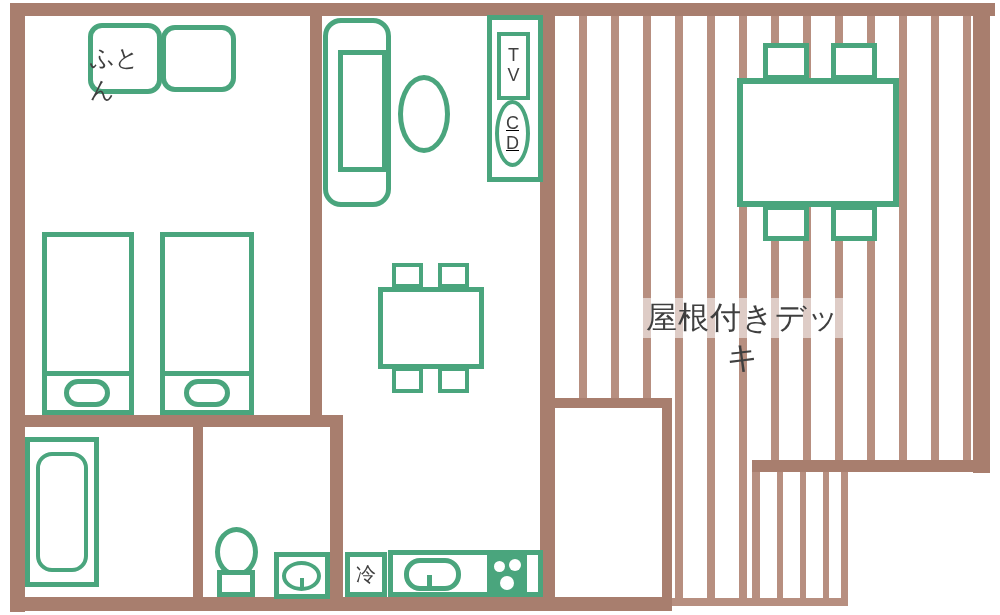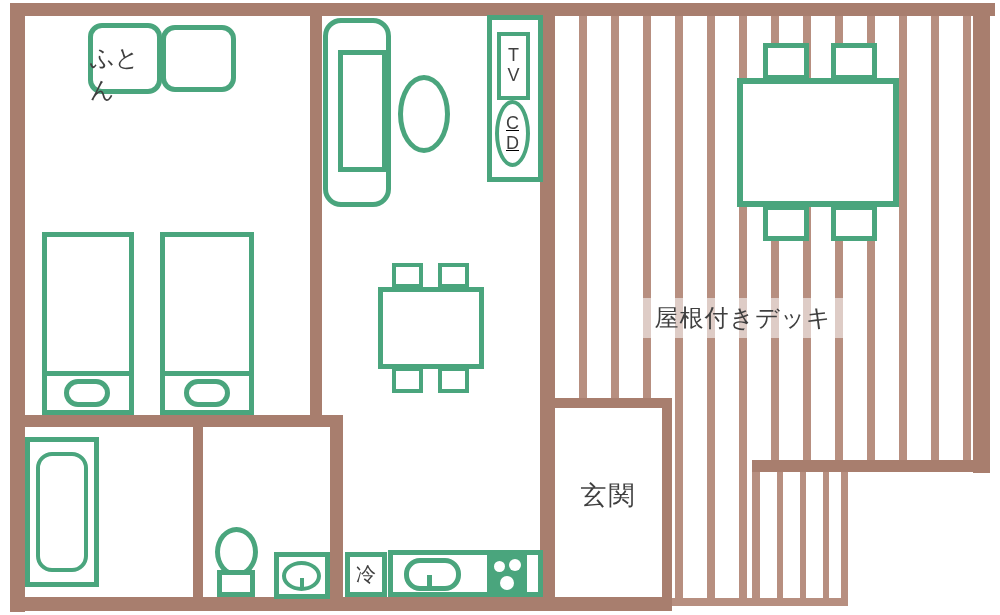--- a/index.html
+++ b/index.html
@@ -34,7 +34,7 @@
   .futon-label{left:90px;top:42px;width:70px;font-size:24px;}
   .entrance-label{left:555px;top:478px;width:107px;text-align:center;font-size:26px;letter-spacing:2px;}
   .deck-label{left:636px;top:298px;width:214px;height:40px;line-height:40px;text-align:center;
-    font-size:24px;letter-spacing:1px;background:rgba(255,255,255,0.55);}
+    font-size:31px;letter-spacing:1px;background:rgba(255,255,255,0.55);}
   .fridge-label{left:345px;top:552px;width:42px;height:45px;line-height:45px;text-align:center;font-size:20px;}
 </style>
 </head>

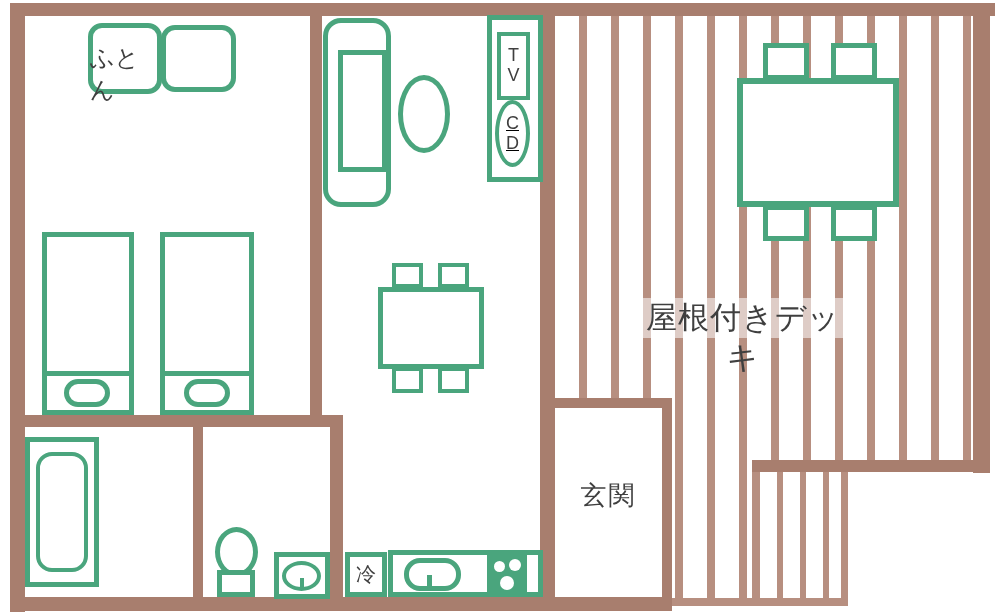--- a/index.html
+++ b/index.html
@@ -117,7 +117,6 @@
   <div class="g" style="left:831px;top:205px;width:46px;height:36px;"></div>
   <div class="g6 z5" style="left:737px;top:78px;width:162px;height:129px;"></div>
 
-  <div class="label entrance-label">玄関</div>
   <div class="label deck-label">屋根付きデッキ</div>
 
 </div>

